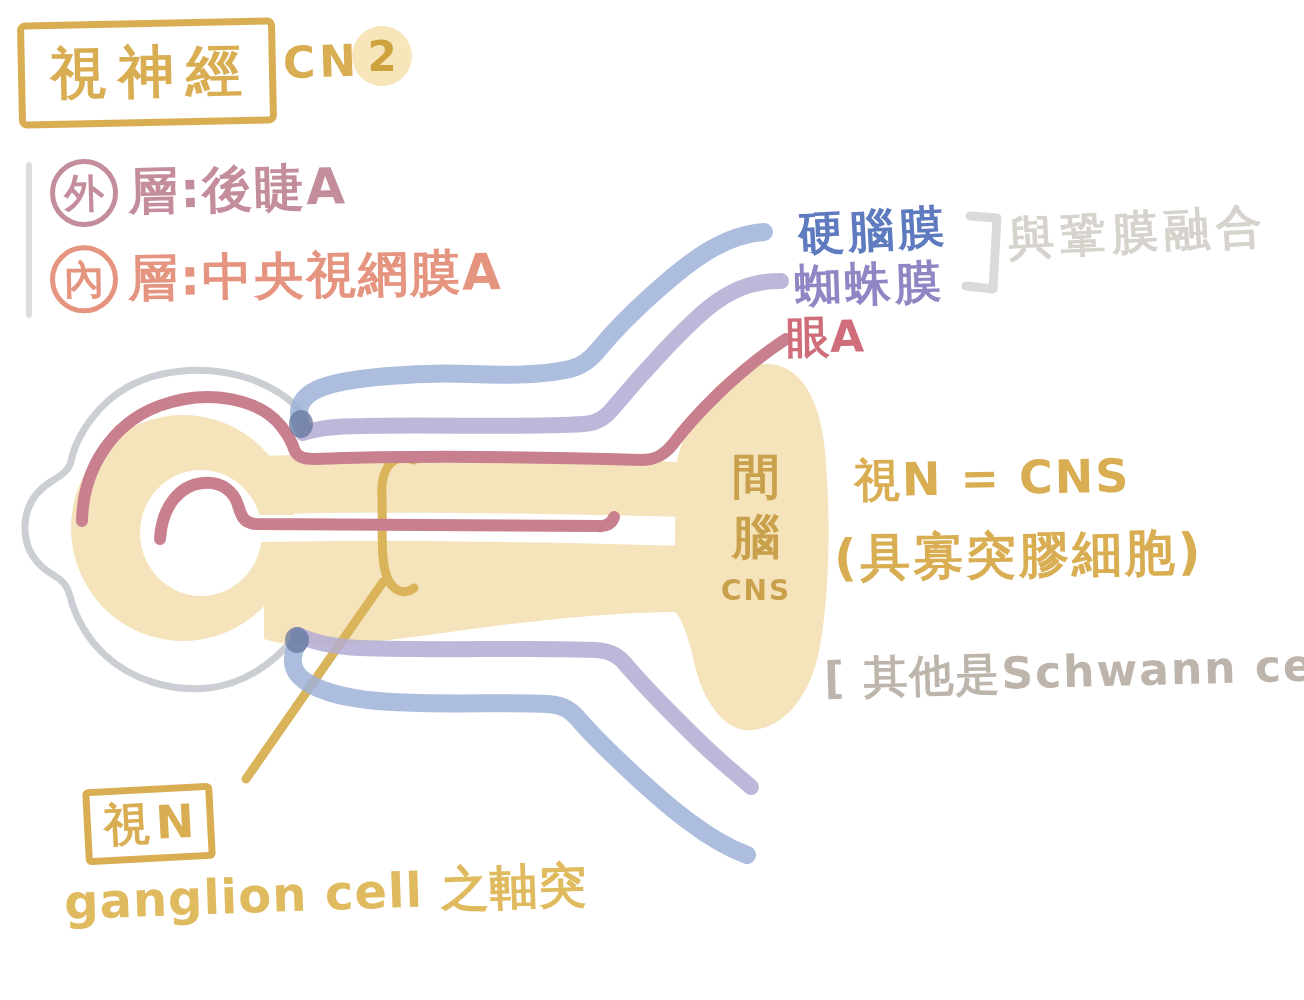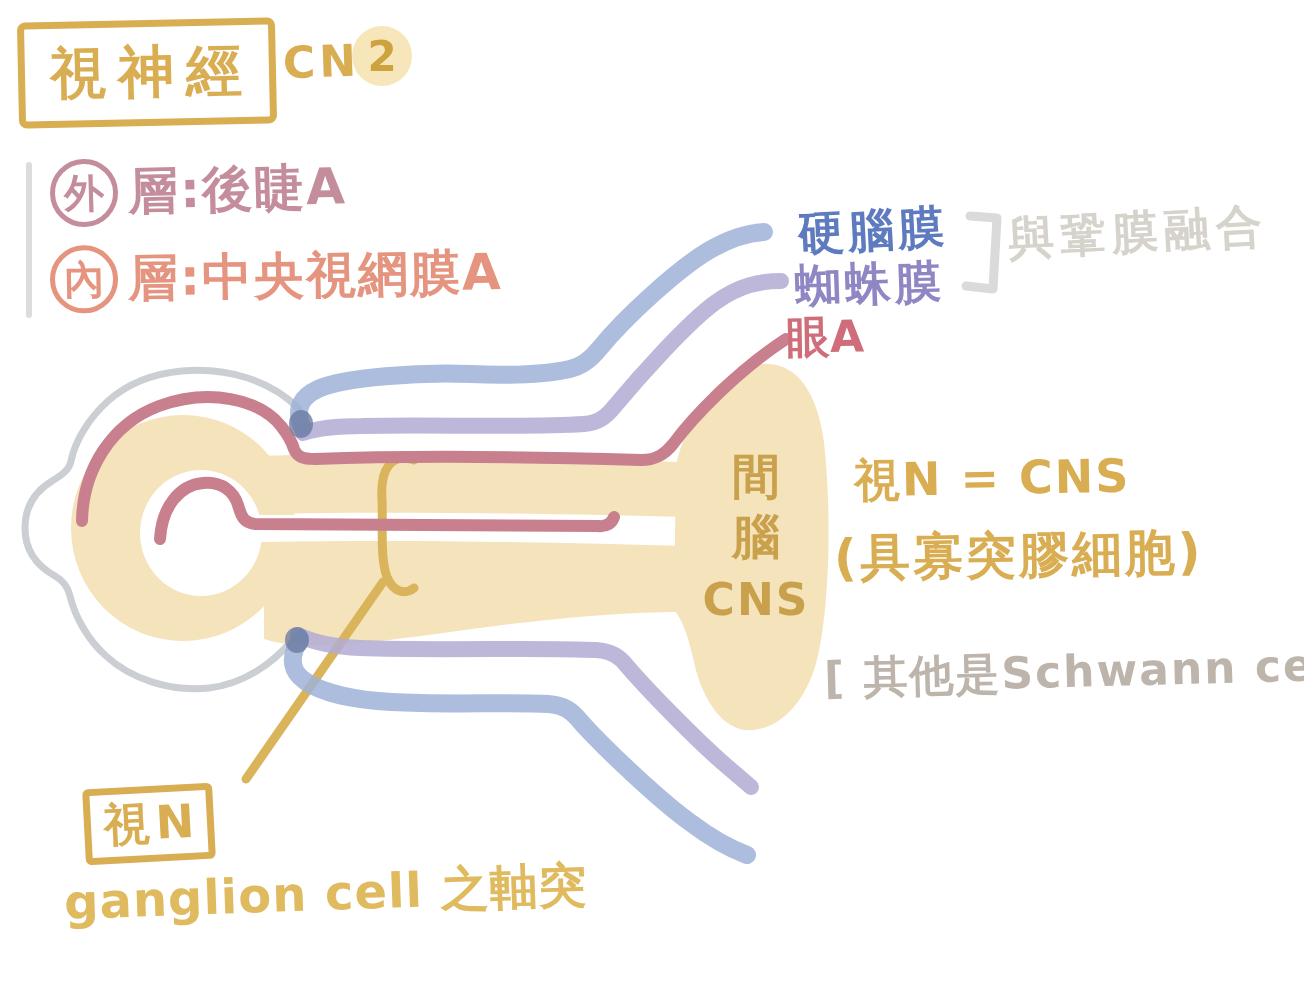--- a/index.html
+++ b/index.html
@@ -34,7 +34,7 @@
   .funnel-label{left:714px;top:446px;width:84px;display:flex;flex-direction:column;align-items:center;
     color:#C9A04B;}
   .funnel-label .c1,.funnel-label .c2{font-size:48px;line-height:60px;}
-  .funnel-label .c3{font-size:44px;margin-top:8px;letter-spacing:2px;}
+  .funnel-label .c3{font-size:28px;margin-top:8px;letter-spacing:2px;}
   
   .eq-note{left:854px;top:448px;font-size:46px;color:#D9AD52;letter-spacing:2px;transform:rotate(-1deg);}
   .oligo-note{left:834px;top:522px;font-size:50px;color:#D9AD52;letter-spacing:3px;transform:rotate(-1deg);}

